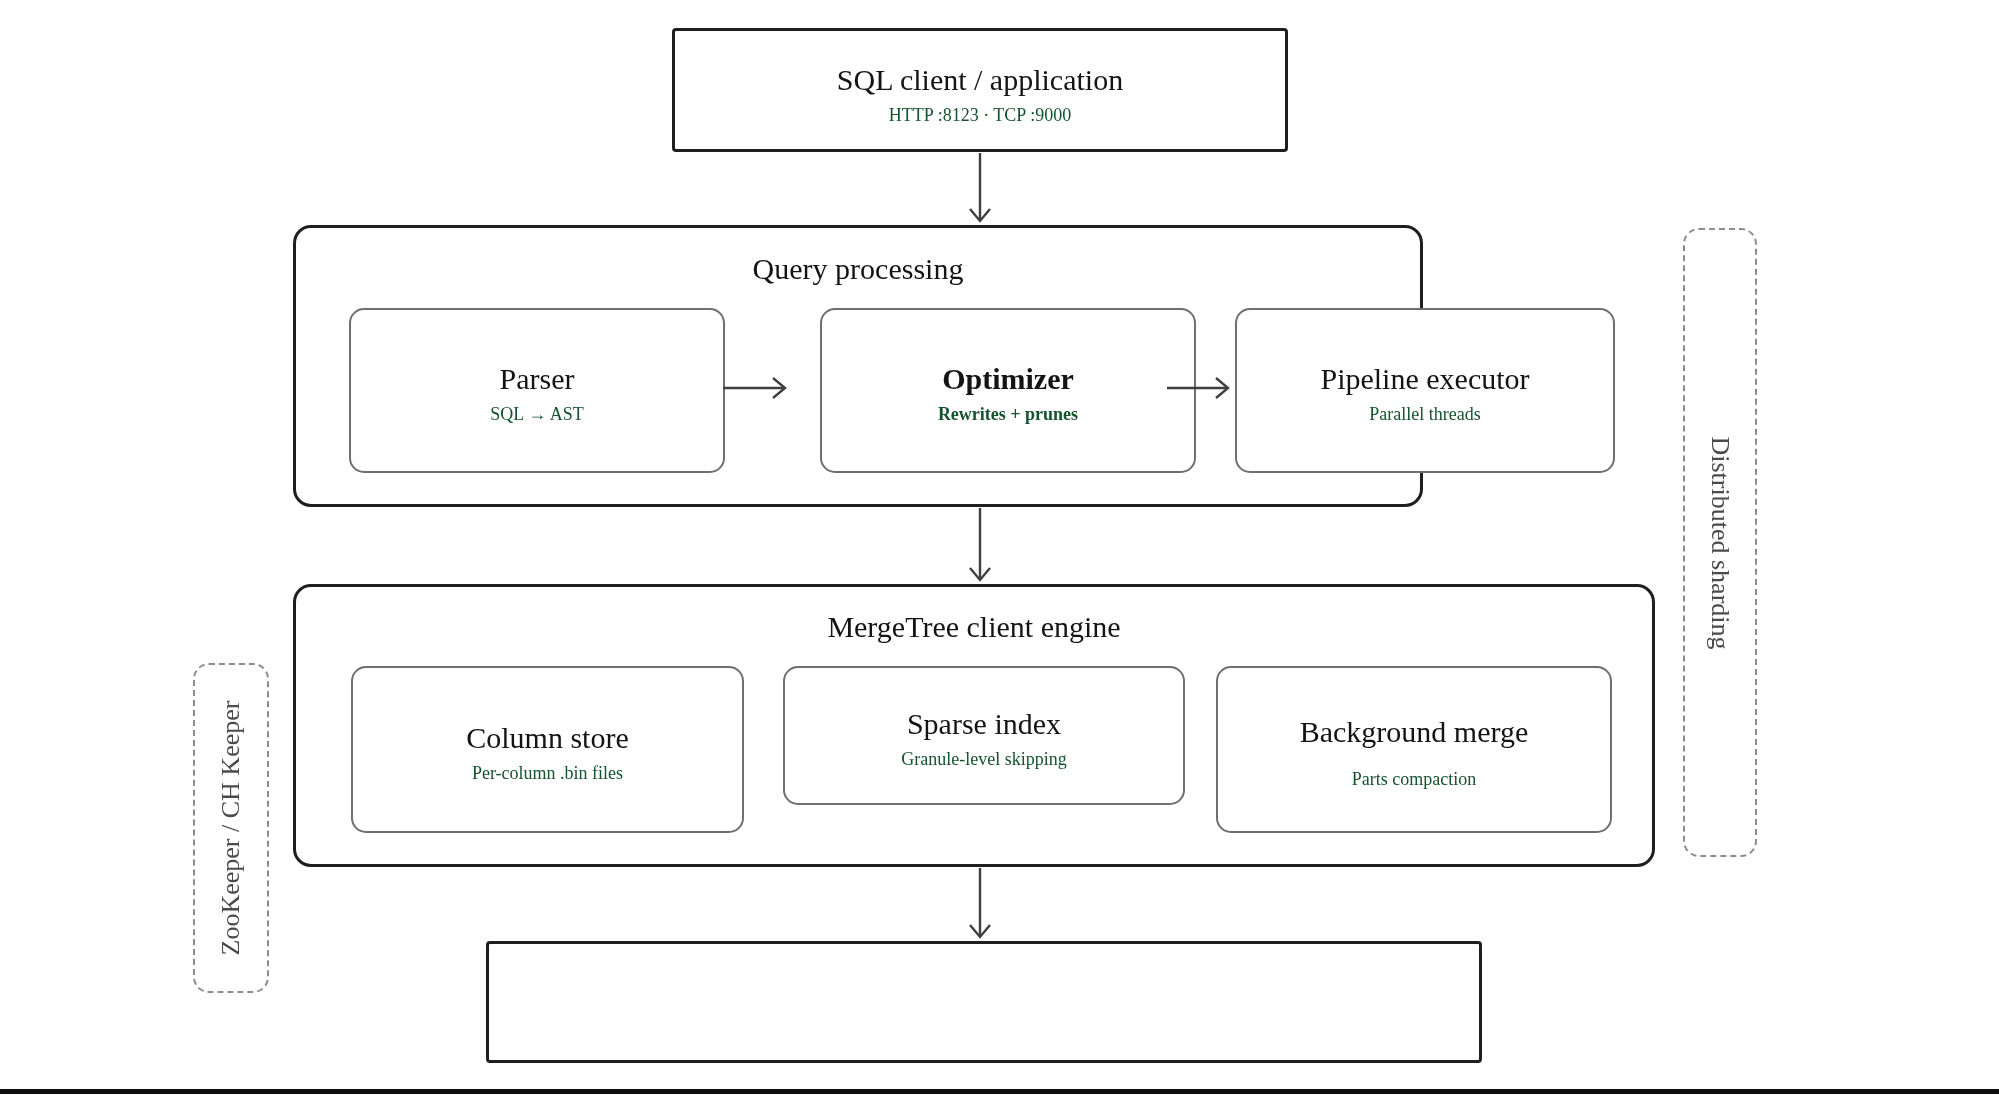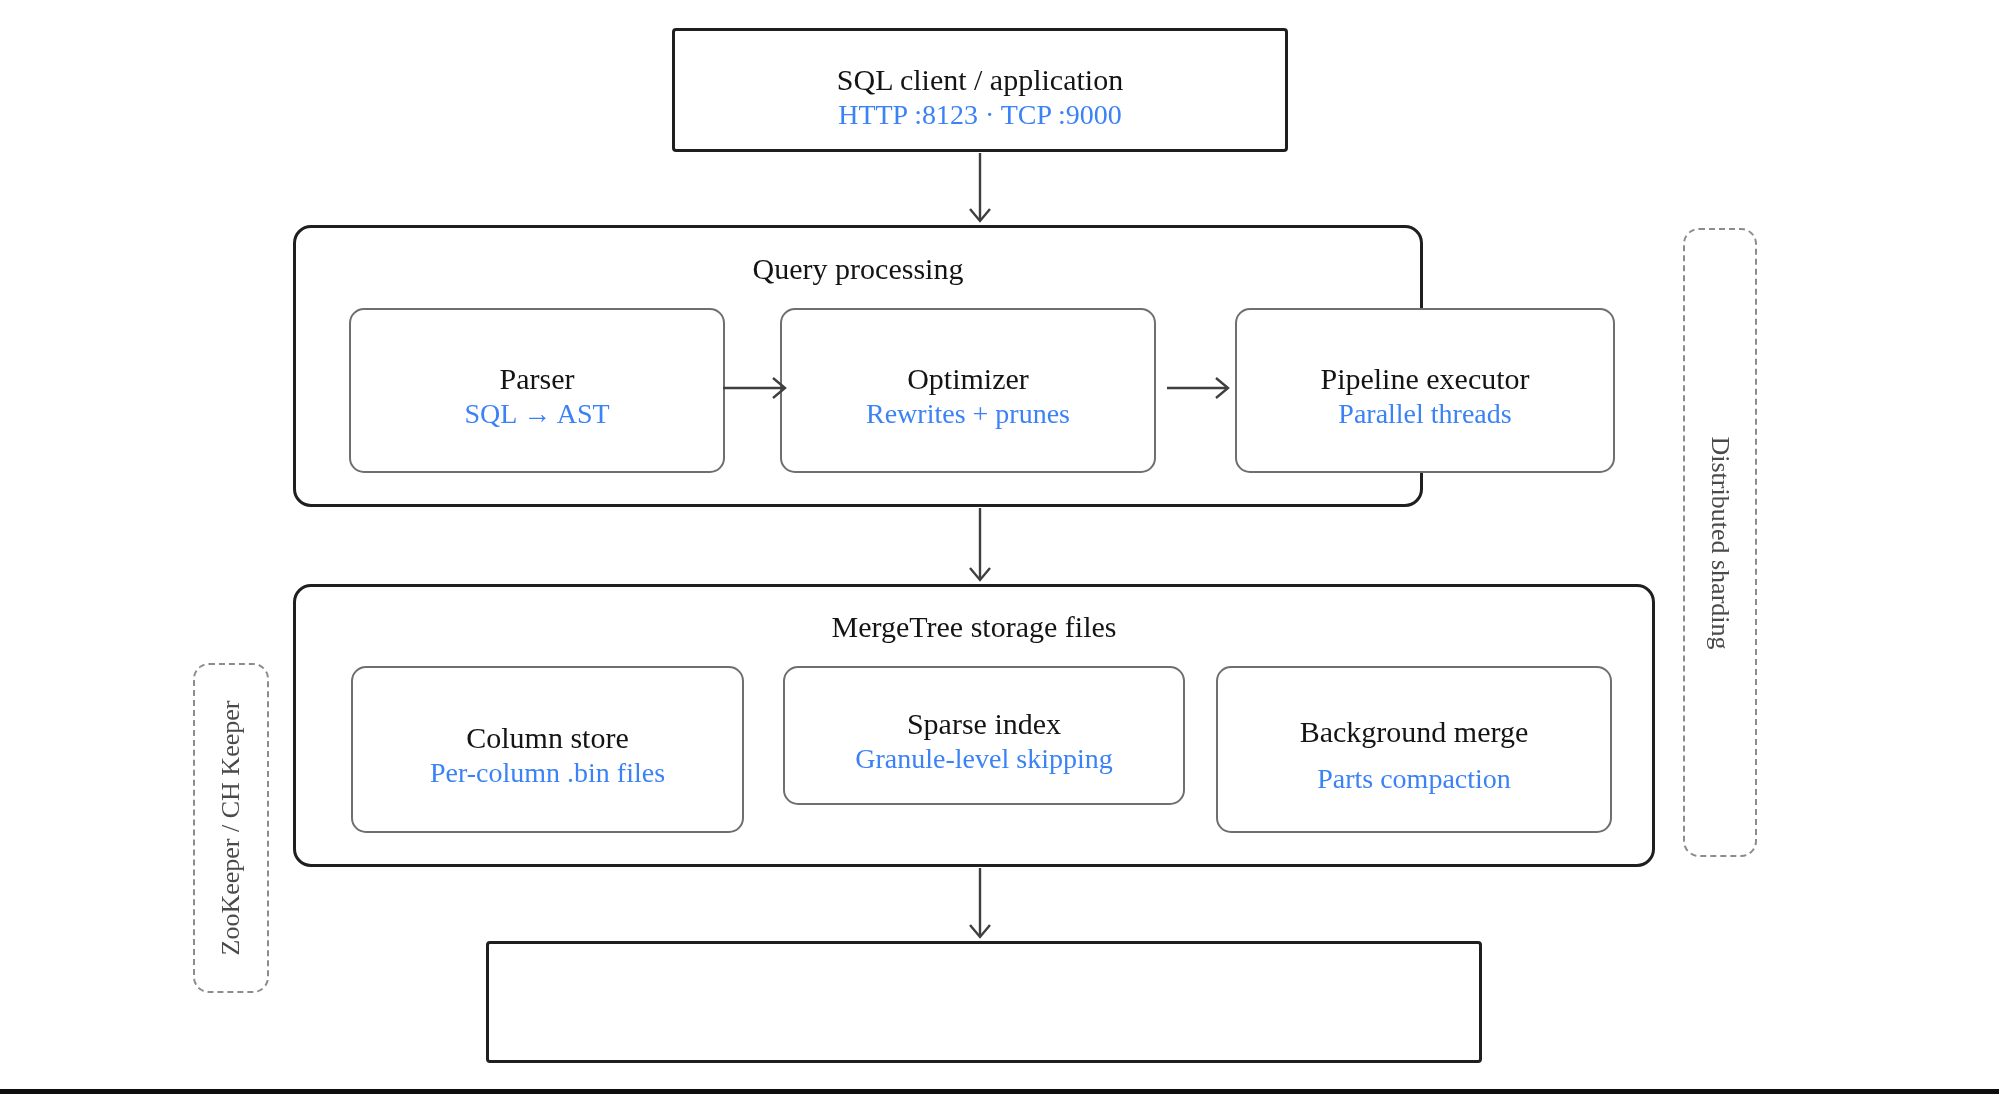--- a/index.html
+++ b/index.html
@@ -43,7 +43,7 @@
     white-space:nowrap;
   }
   .subtitle{
-    font-size:28px;line-height:30px;color:#3b82f6;
+    font-size:18px;line-height:30px;color:#14532d;
     margin-top:0;white-space:nowrap;
   }
   .container-title{

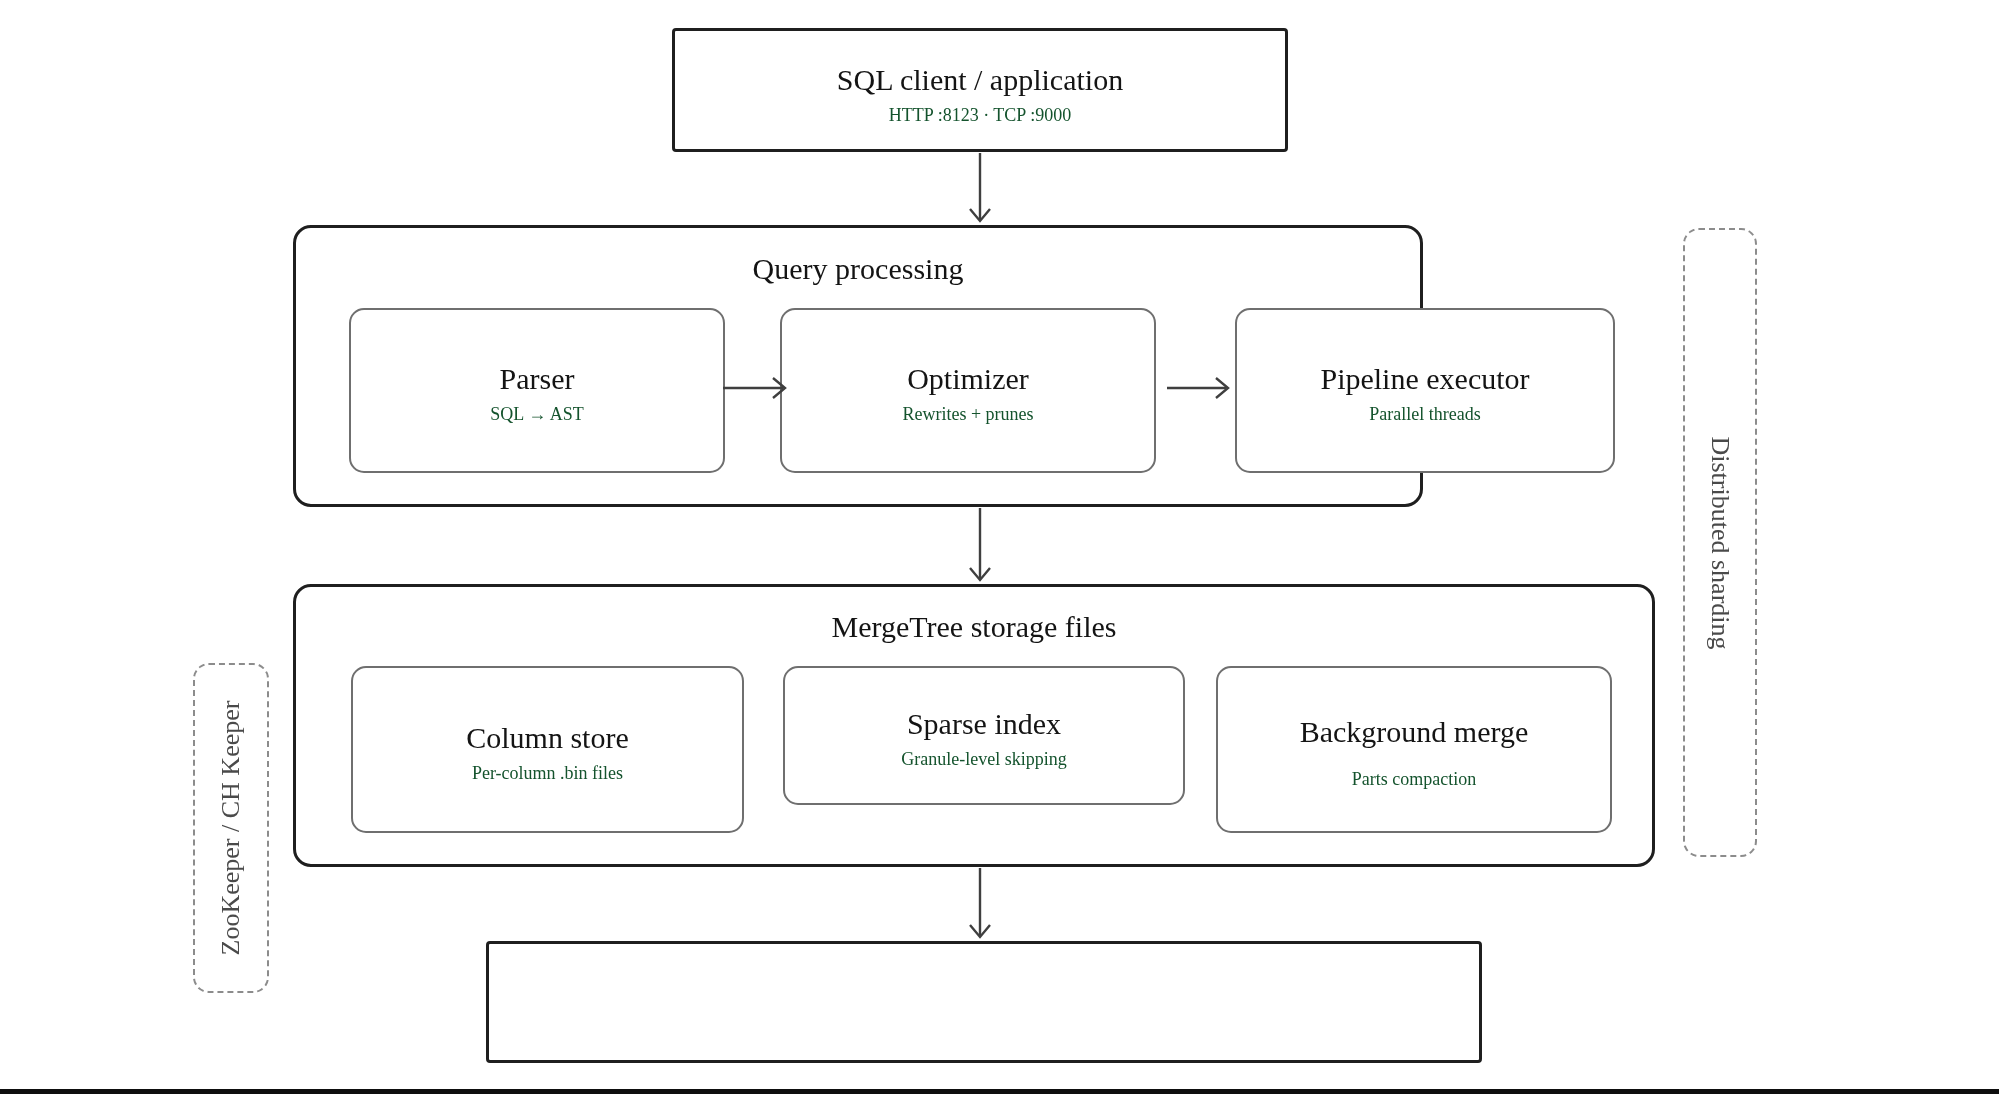--- a/index.html
+++ b/index.html
@@ -83,7 +83,7 @@
       <div class="subtitle">SQL → AST</div>
     </div>
 
-    <div class="node inner" style="left:484px;top:80px;width:376px;height:165px;">
+    <div class="node inner" style="left:524px;top:80px;width:376px;height:165px;font-weight:bold;">
       <div class="title">Optimizer</div>
       <div class="subtitle">Rewrites + prunes</div>
     </div>

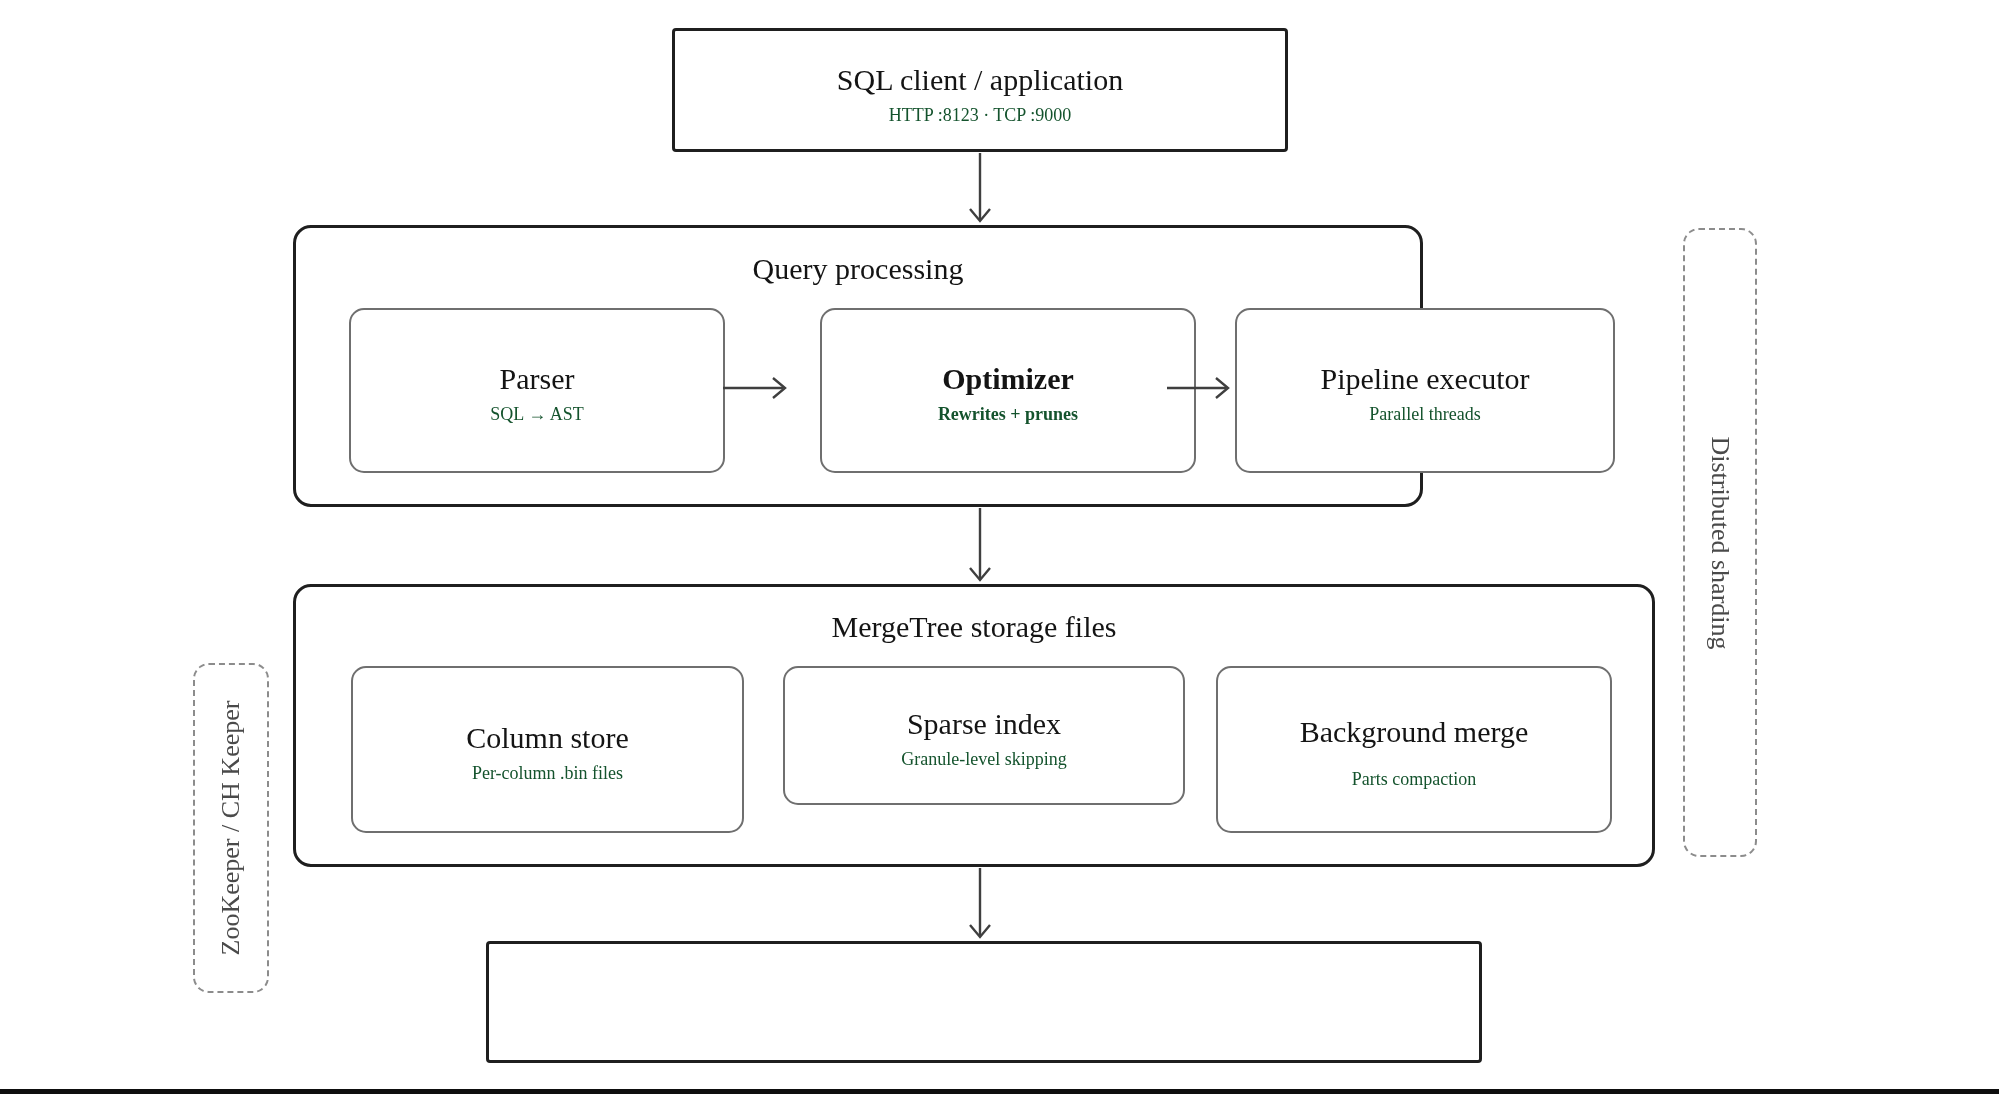--- a/index.html
+++ b/index.html
@@ -95,7 +95,7 @@
   </div>
 
   <div class="container" style="left:293px;top:584px;width:1362px;height:283px;">
-    <div class="container-title" style="top:22px;">MergeTree storage files</div>
+    <div class="container-title" style="top:22px;">MergeTree client engine</div>
 
     <div class="node inner" style="left:55px;top:79px;width:393px;height:167px;text-align:center;">
       <div class="title">Column store</div>

